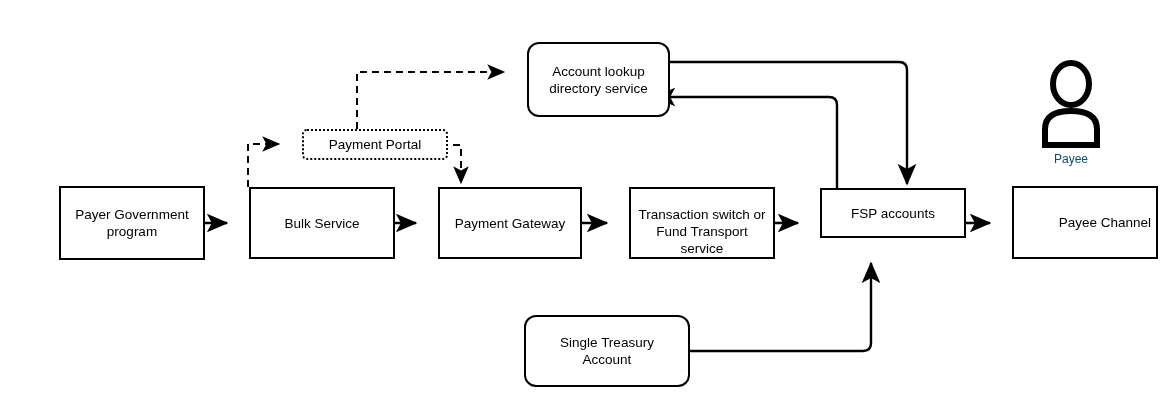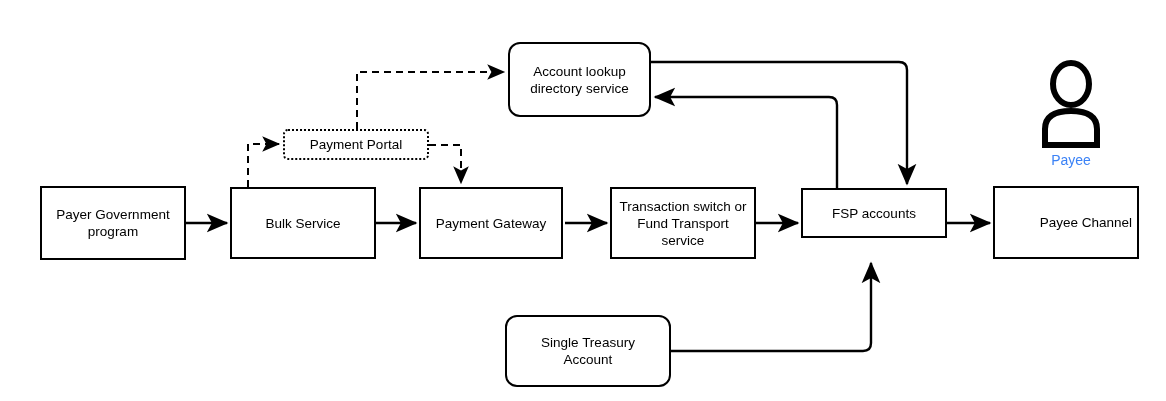--- a/index.html
+++ b/index.html
@@ -34,6 +34,7 @@
     line-height: 17px;
     background: #ffffff;
     z-index: 3;
+    margin-left: 19px;
   }
   .node.rect {
     border: 2px solid #000000;

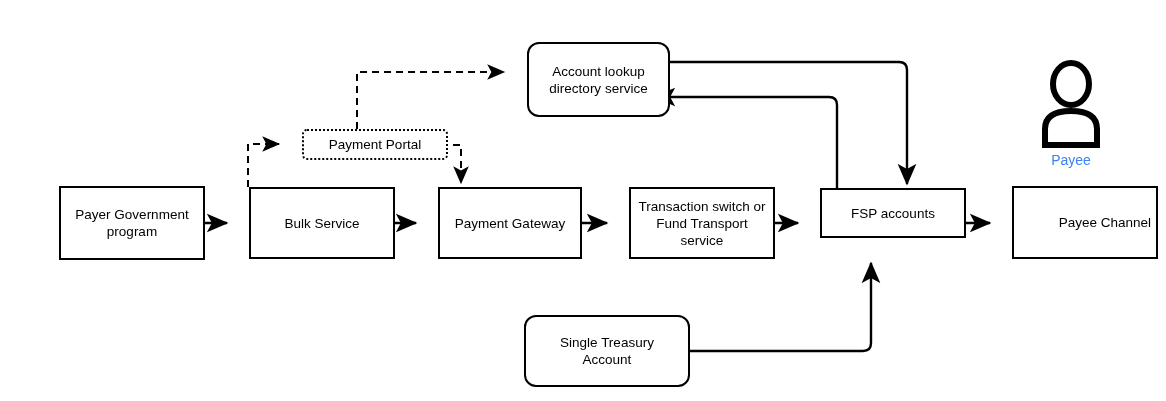--- a/index.html
+++ b/index.html
@@ -59,8 +59,8 @@
     align-items: center;
   }
   .actor-caption {
-    font-size: 14px;
-    color: #3b82f6;
+    font-size: 12px;
+    color: #0c4a6e;
     margin-top: 4px;
   }
 </style>

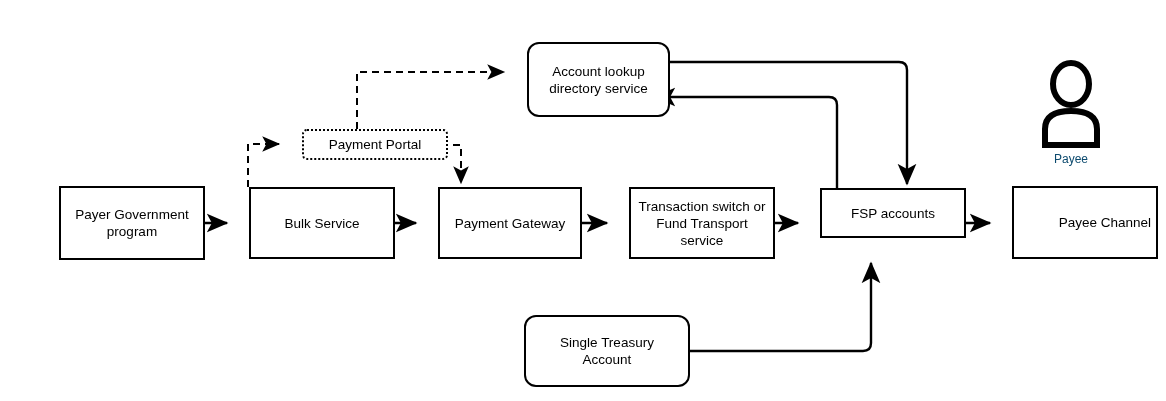--- a/index.html
+++ b/index.html
@@ -137,7 +137,7 @@
     <span class="node-label">Payment Gateway</span>
   </div>
 
-  <div class="node rect" style="left:610px; top:187px; width:146px; height:72px;">
+  <div class="node rect" style="left:610px; top:187px; width:146px; height:72px;align-items:flex-end;">
     <span class="node-label">Transaction switch or
 Fund Transport
 service</span>

